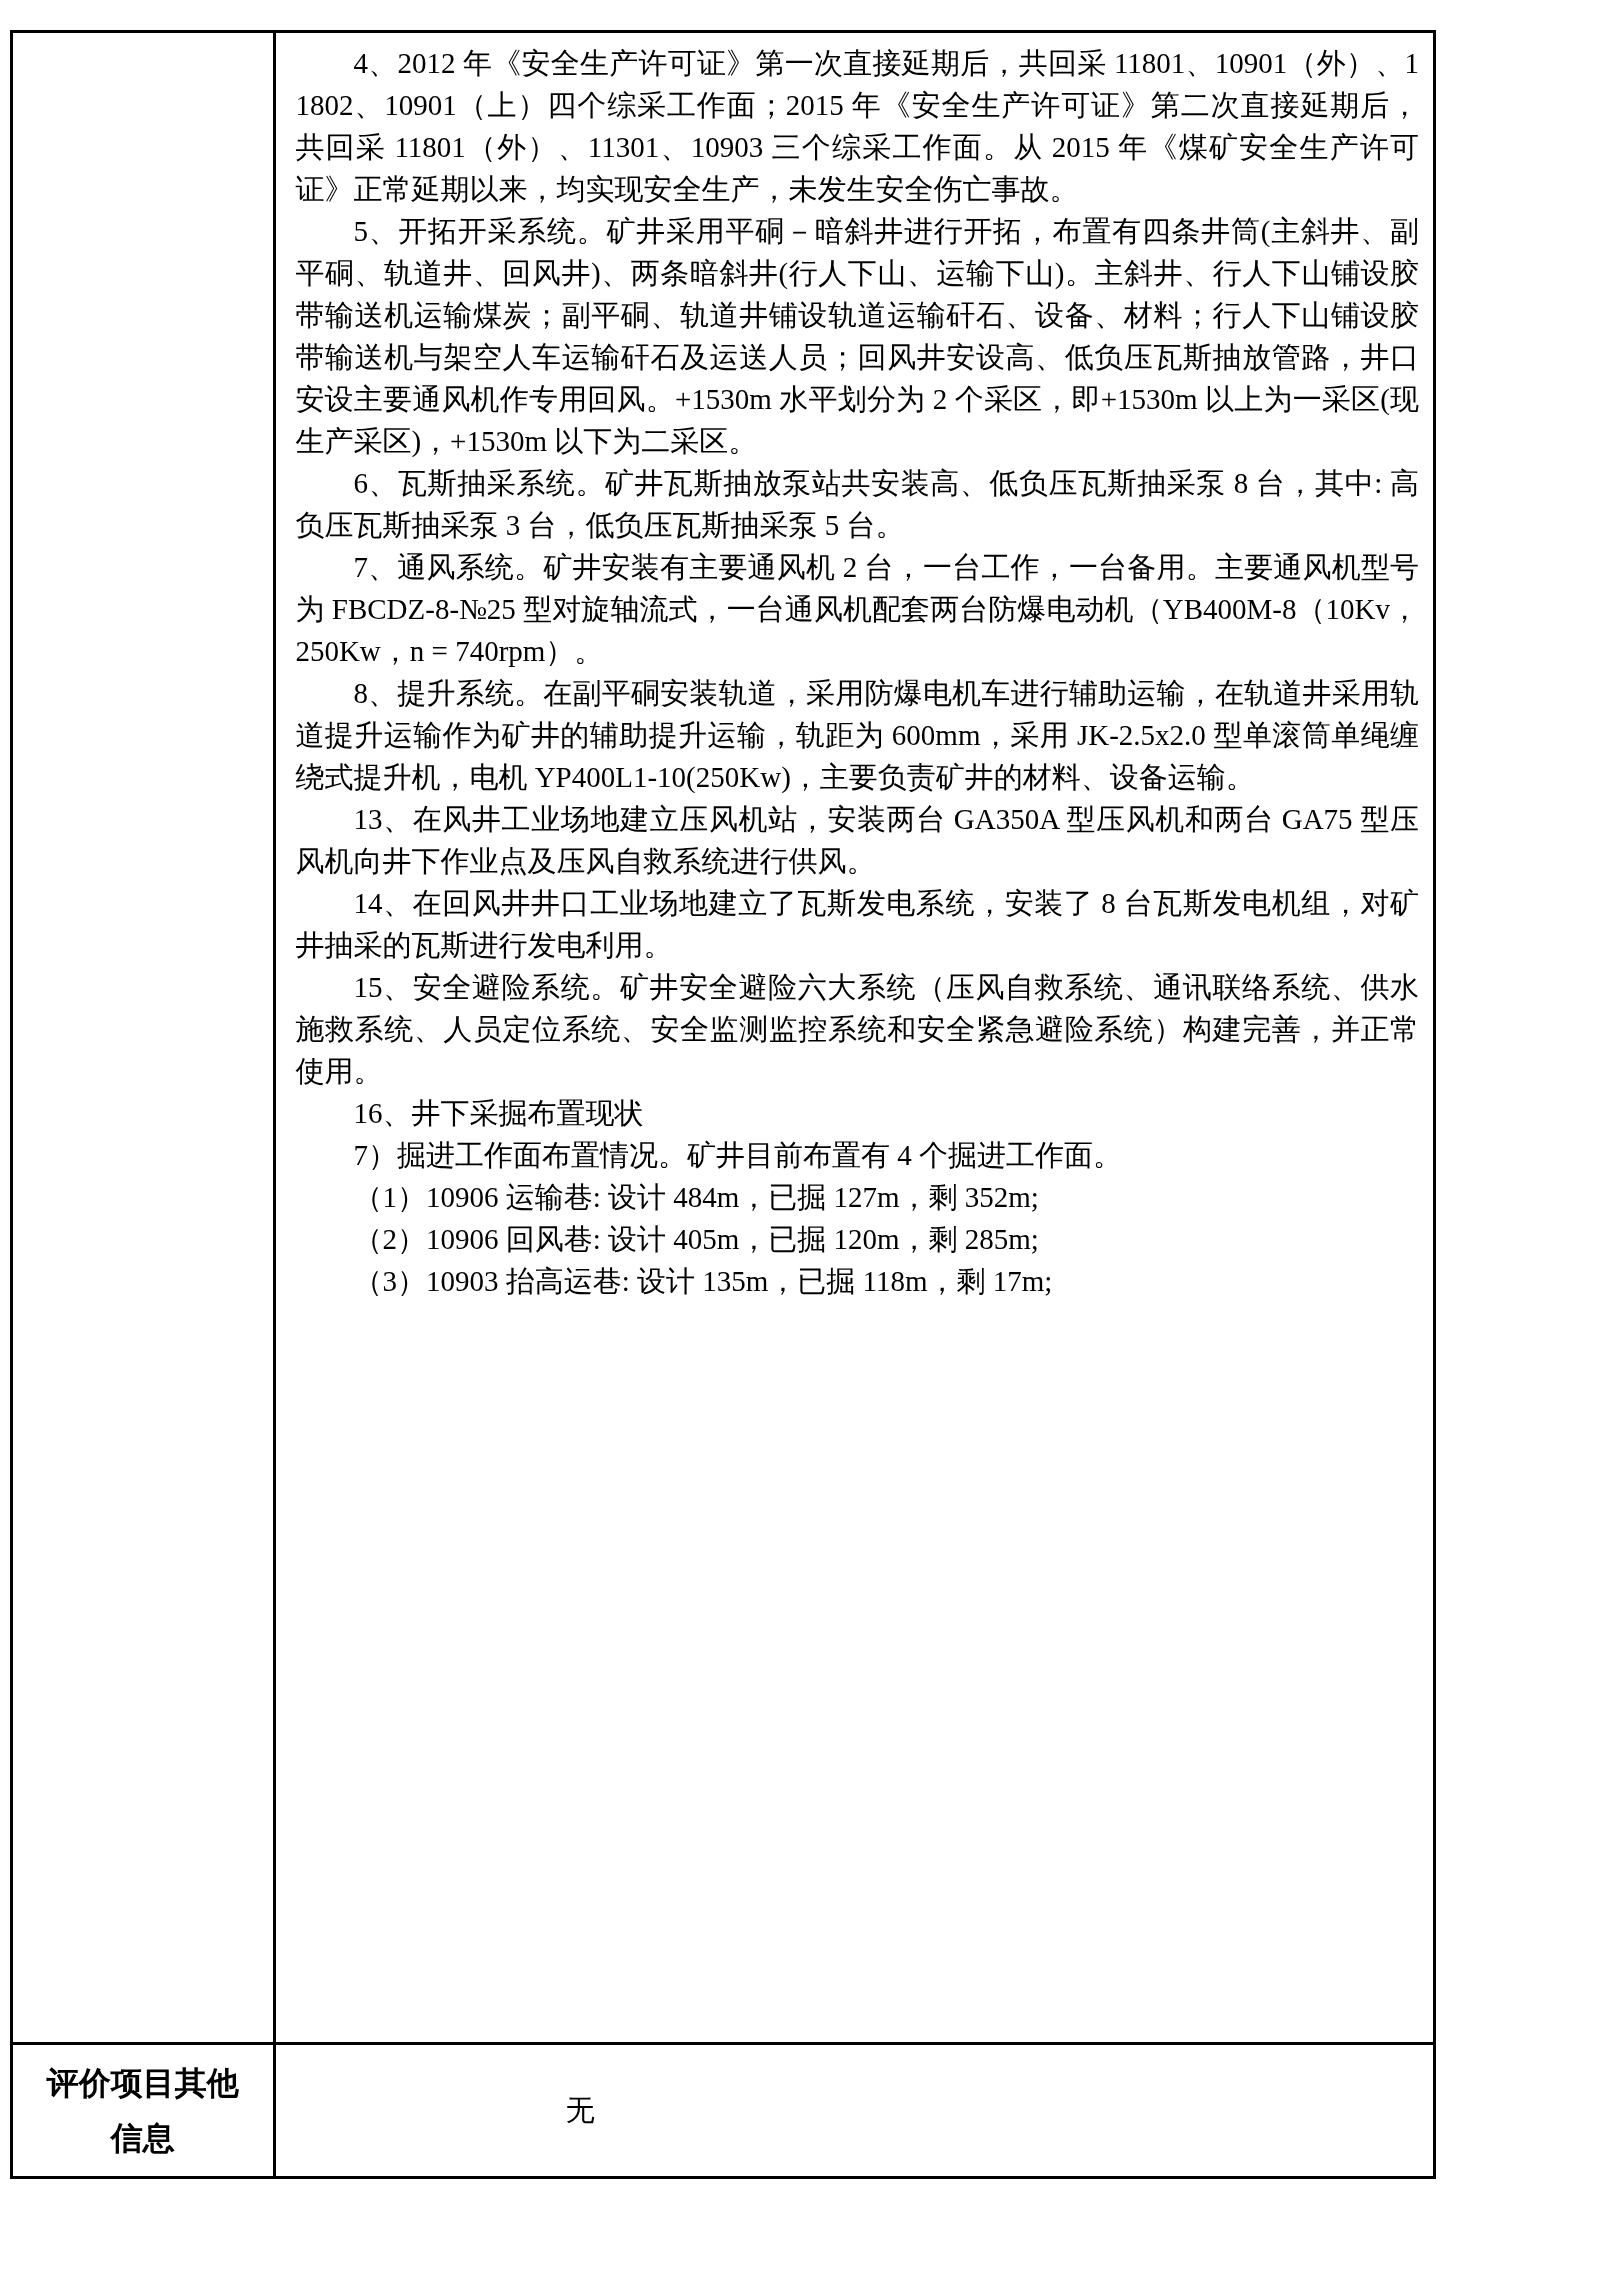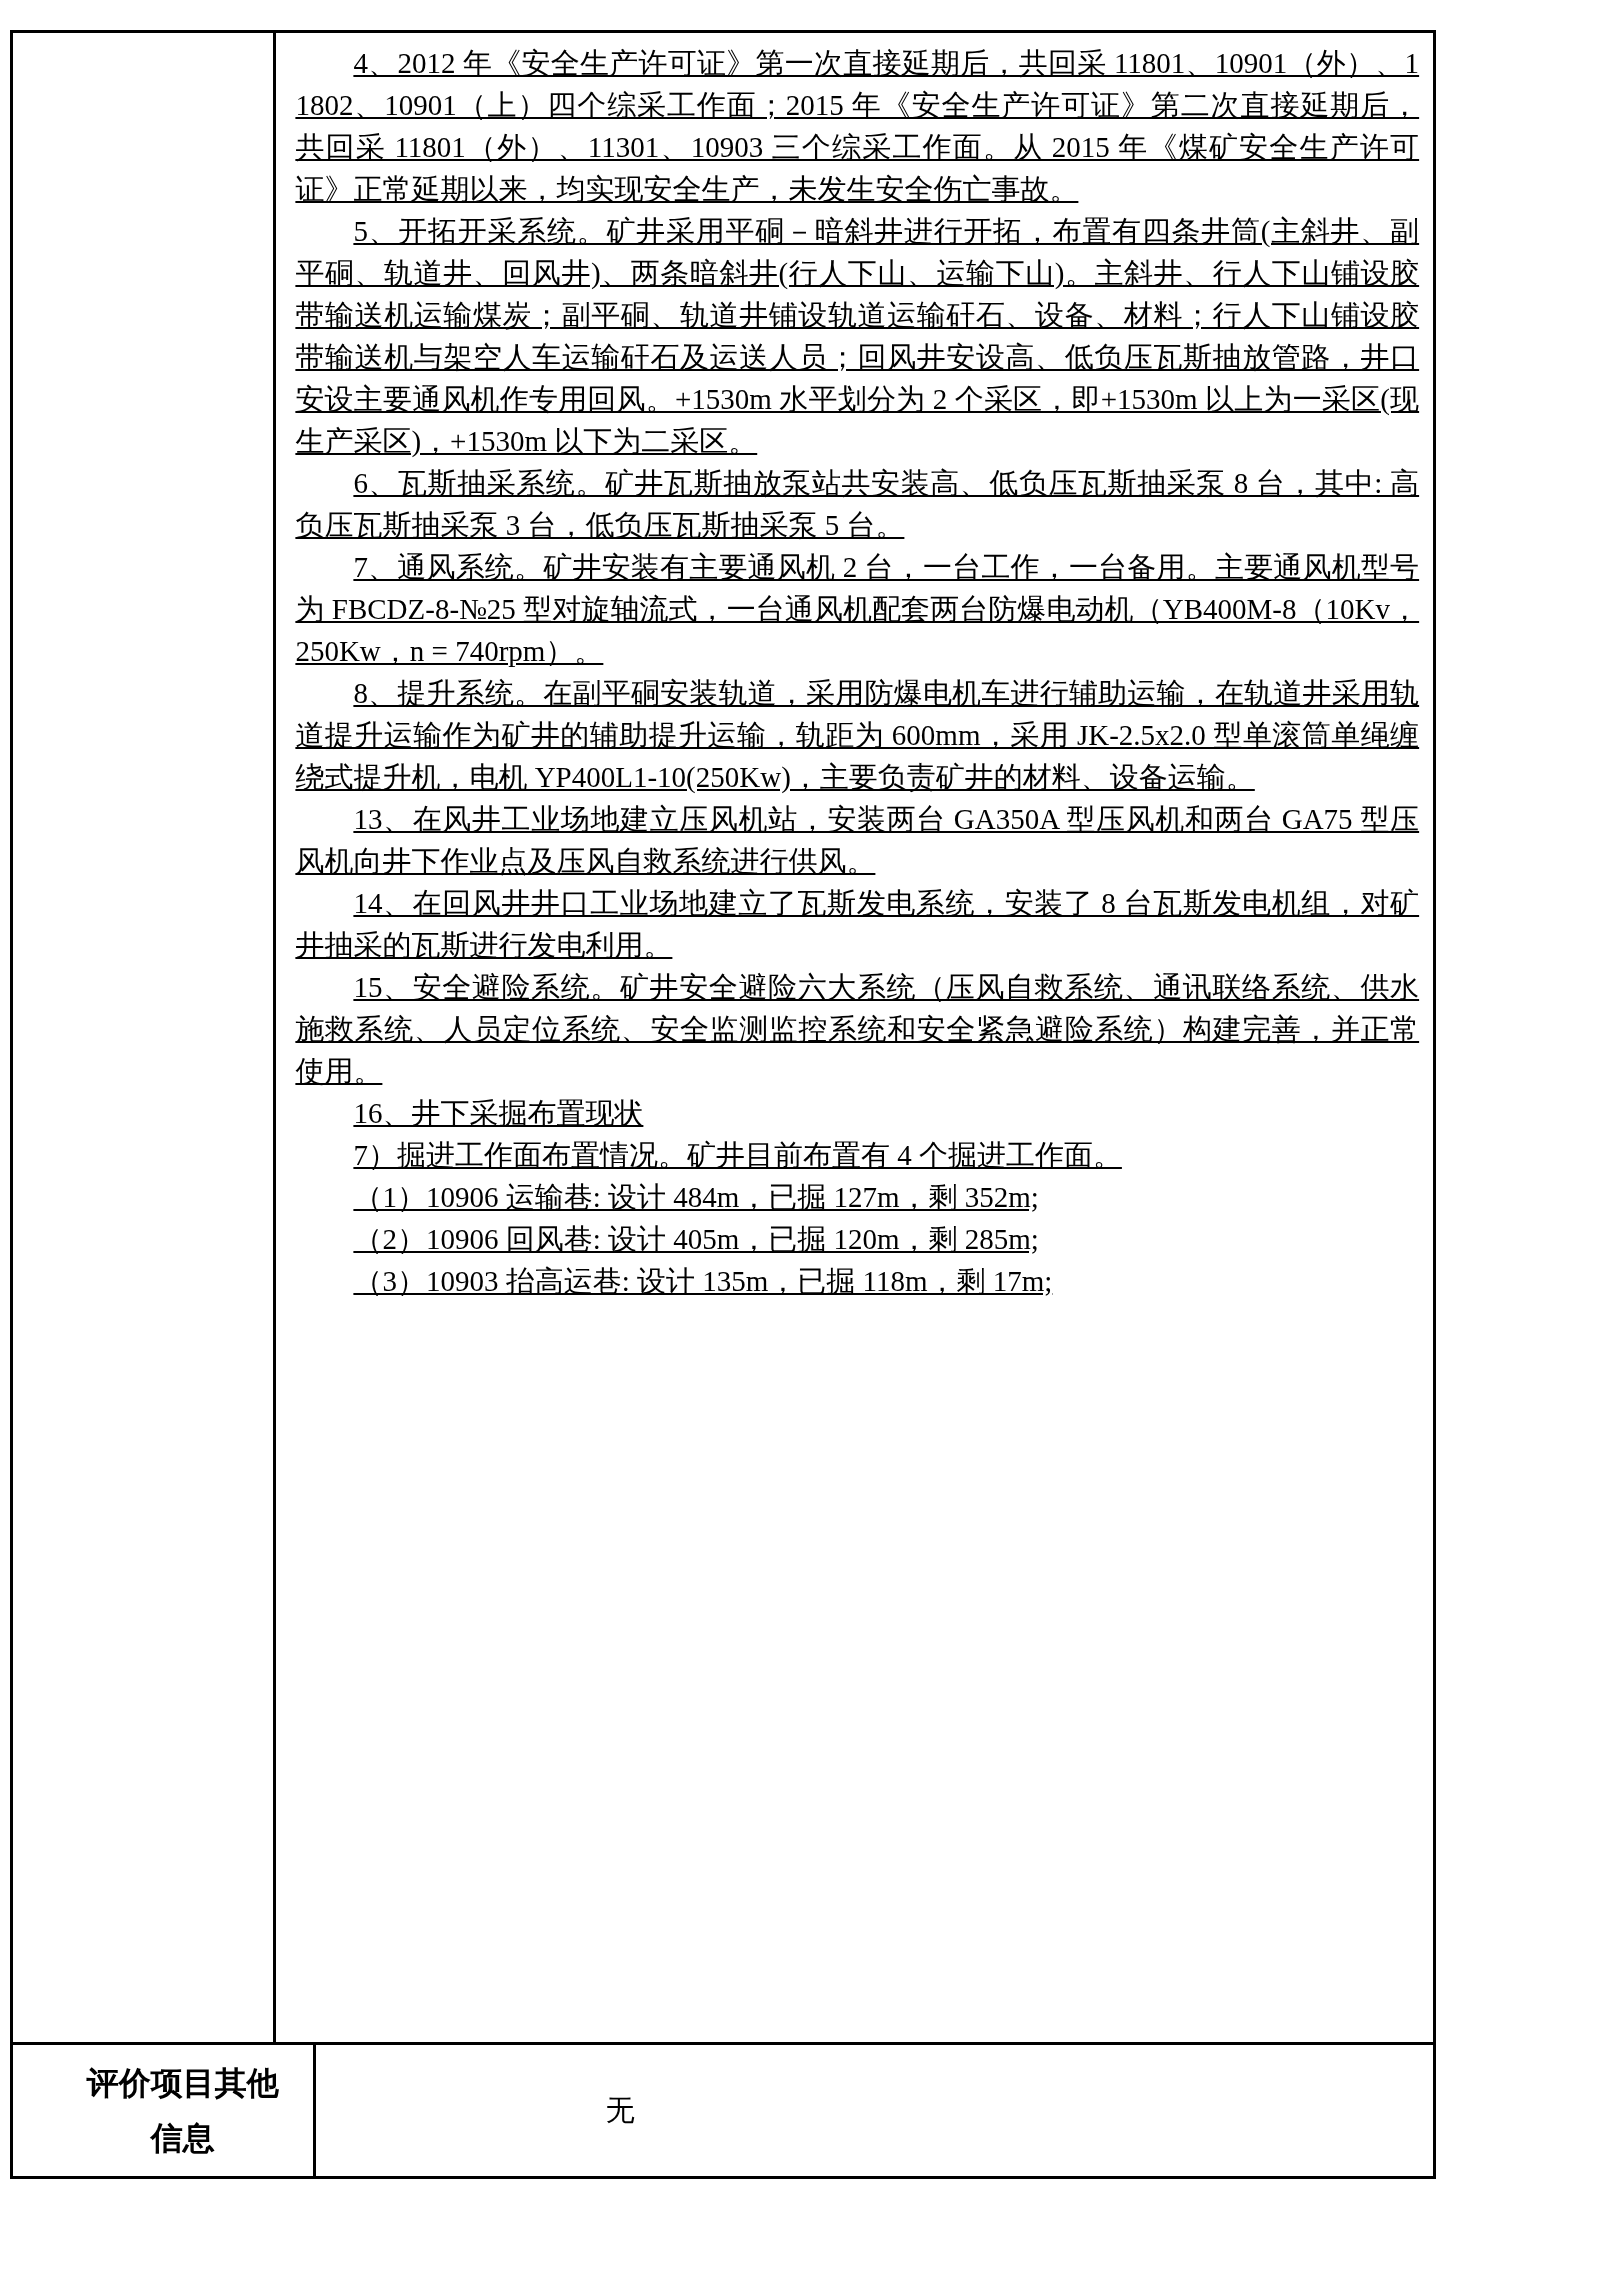--- a/index.html
+++ b/index.html
@@ -28,7 +28,6 @@
   .main-row{
     flex:1 1 auto;
     border-bottom:3.9px solid #000;
-    text-decoration:underline;
   }
   .footer-row{
     height:131px;

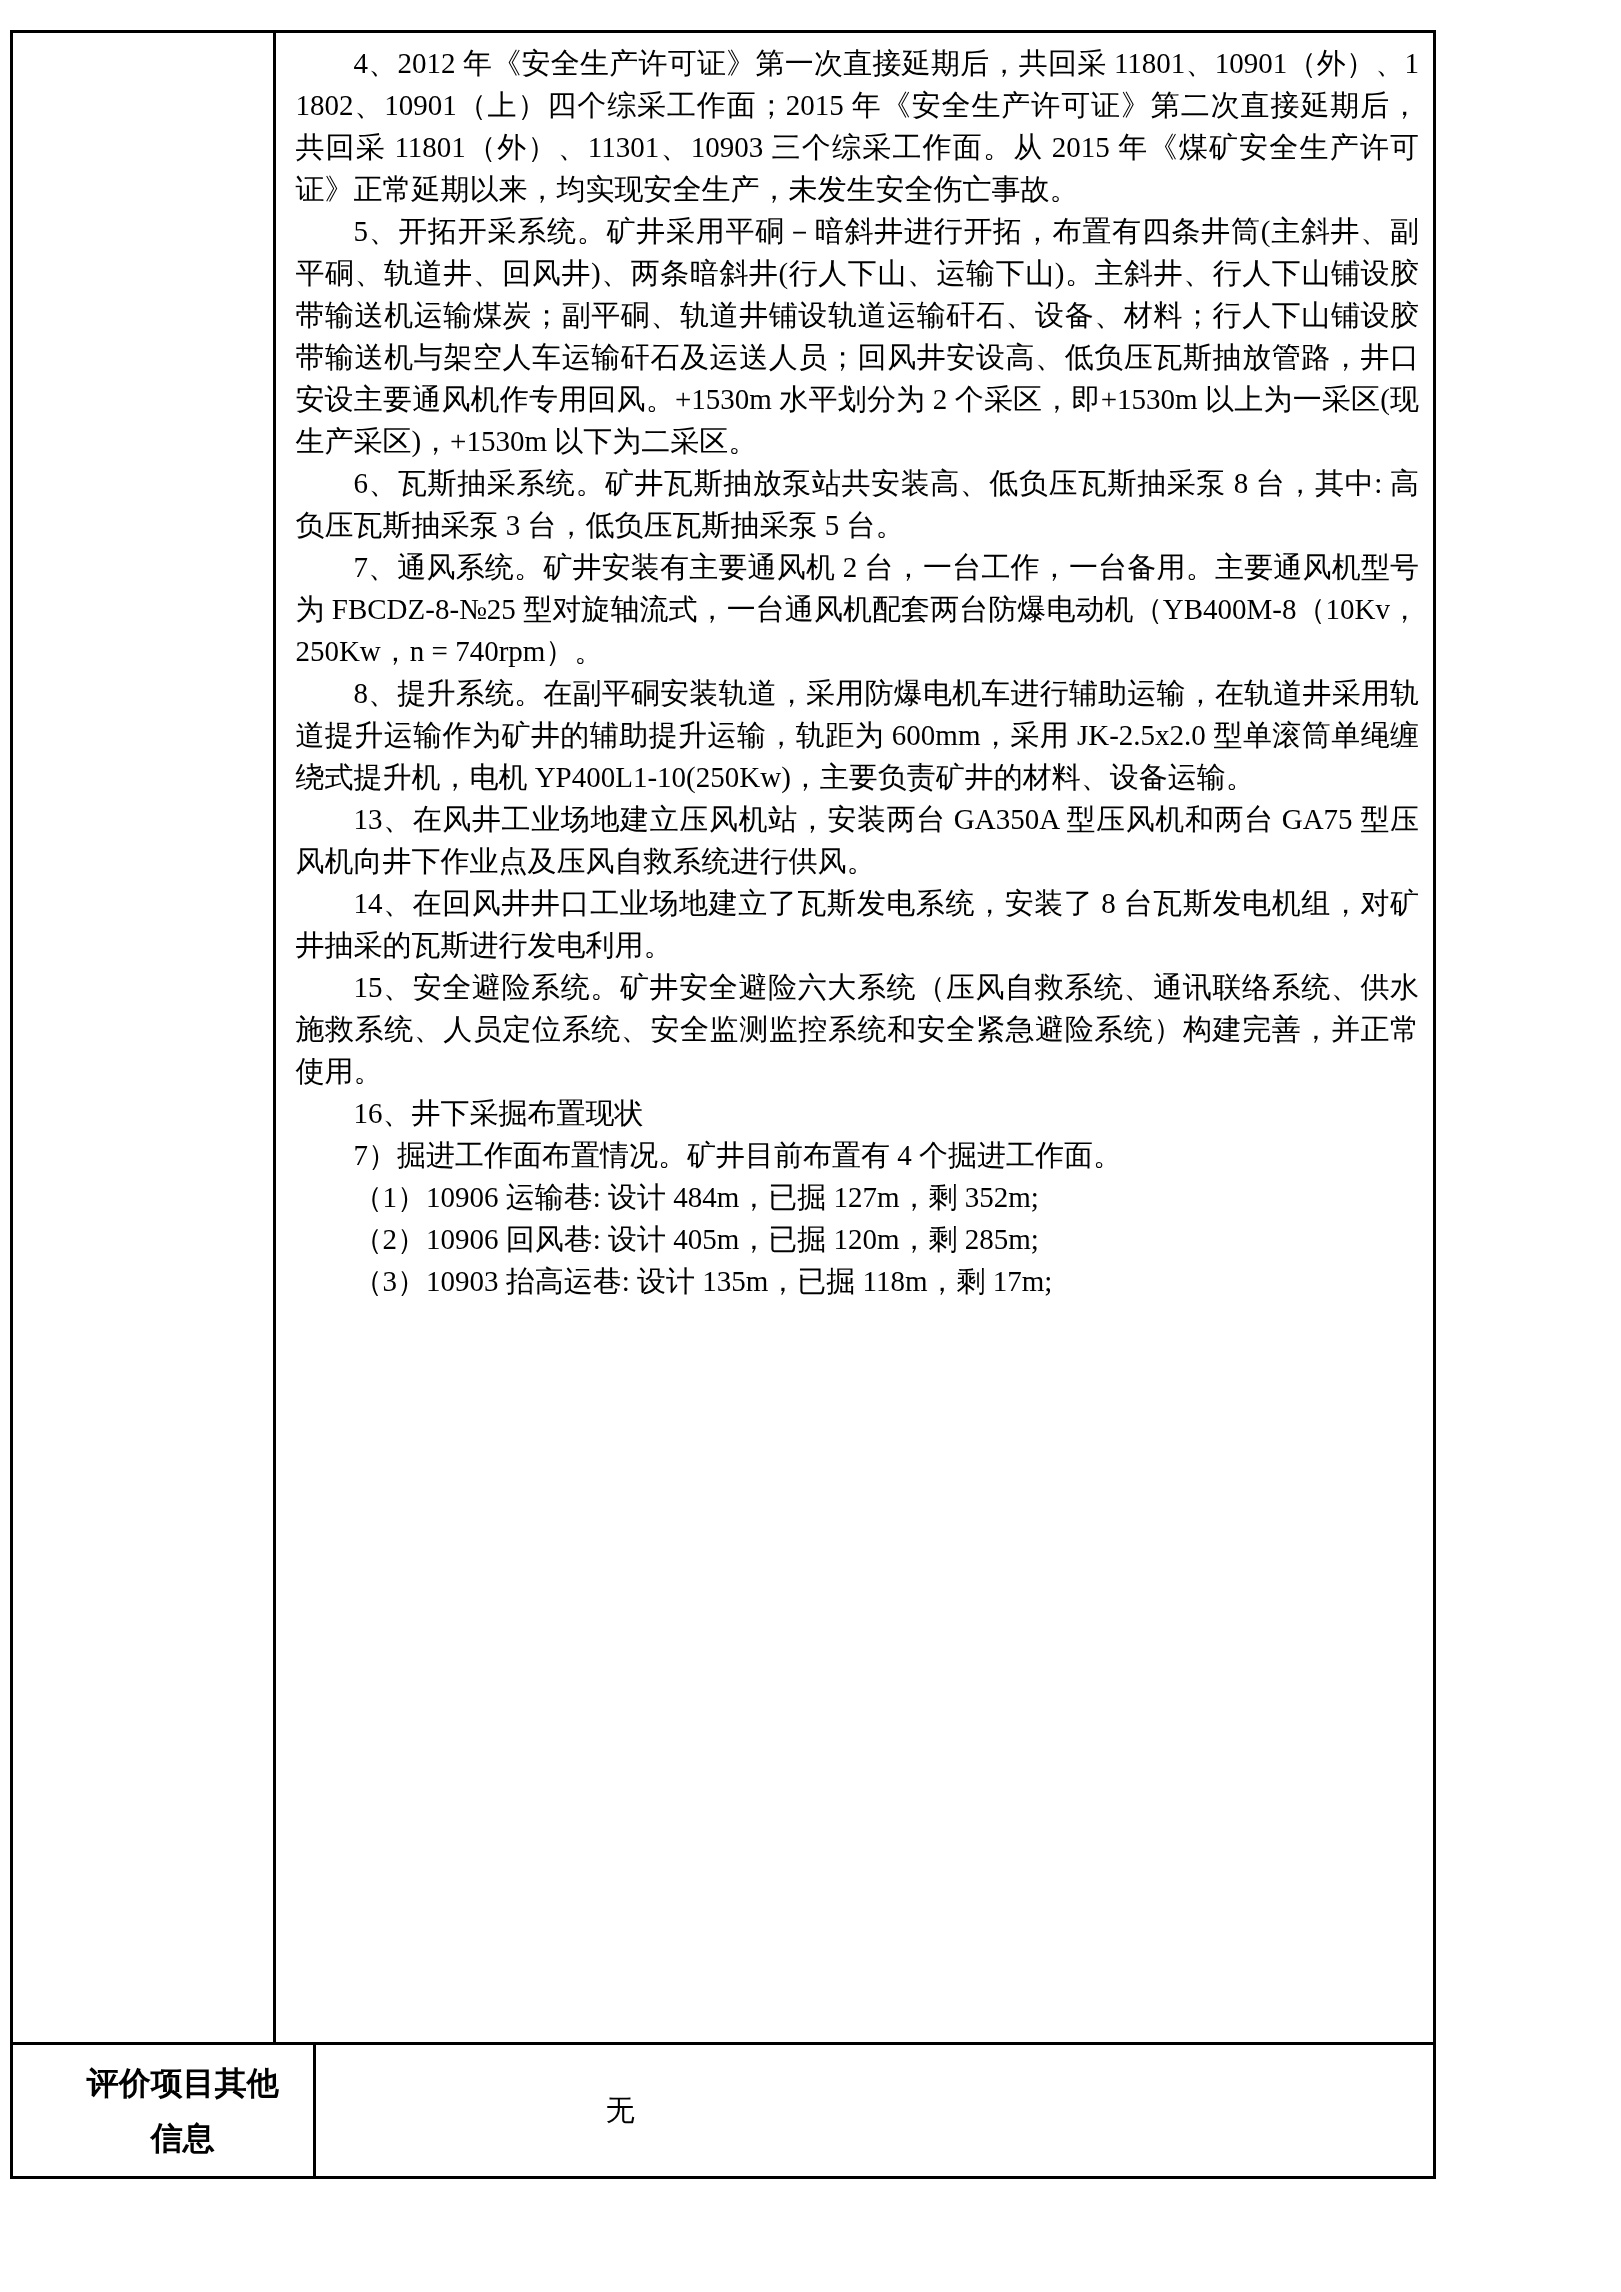--- a/index.html
+++ b/index.html
@@ -32,7 +32,6 @@
   .footer-row{
     height:131px;
     flex:0 0 auto;
-    padding-left:40px;
   }
   .label-col{
     width:263px;

